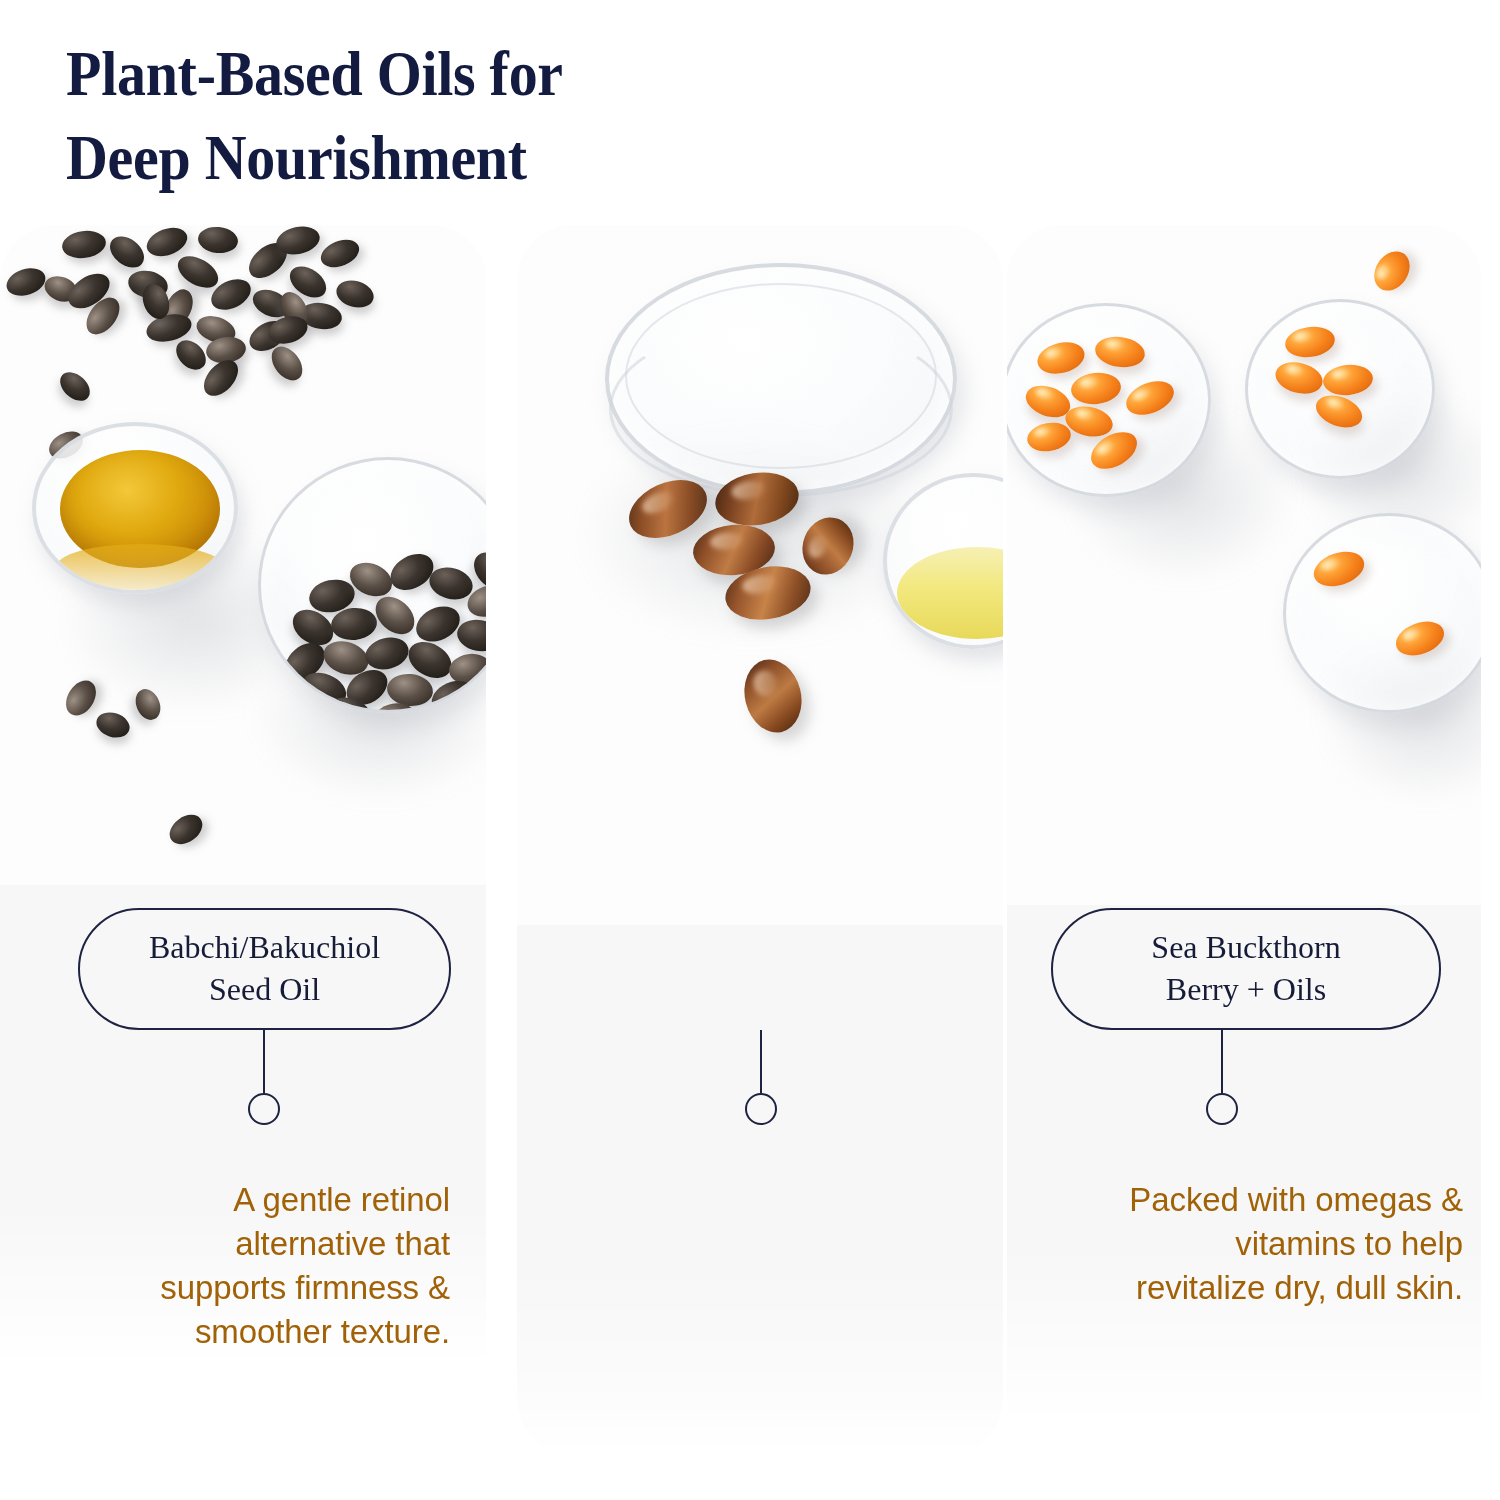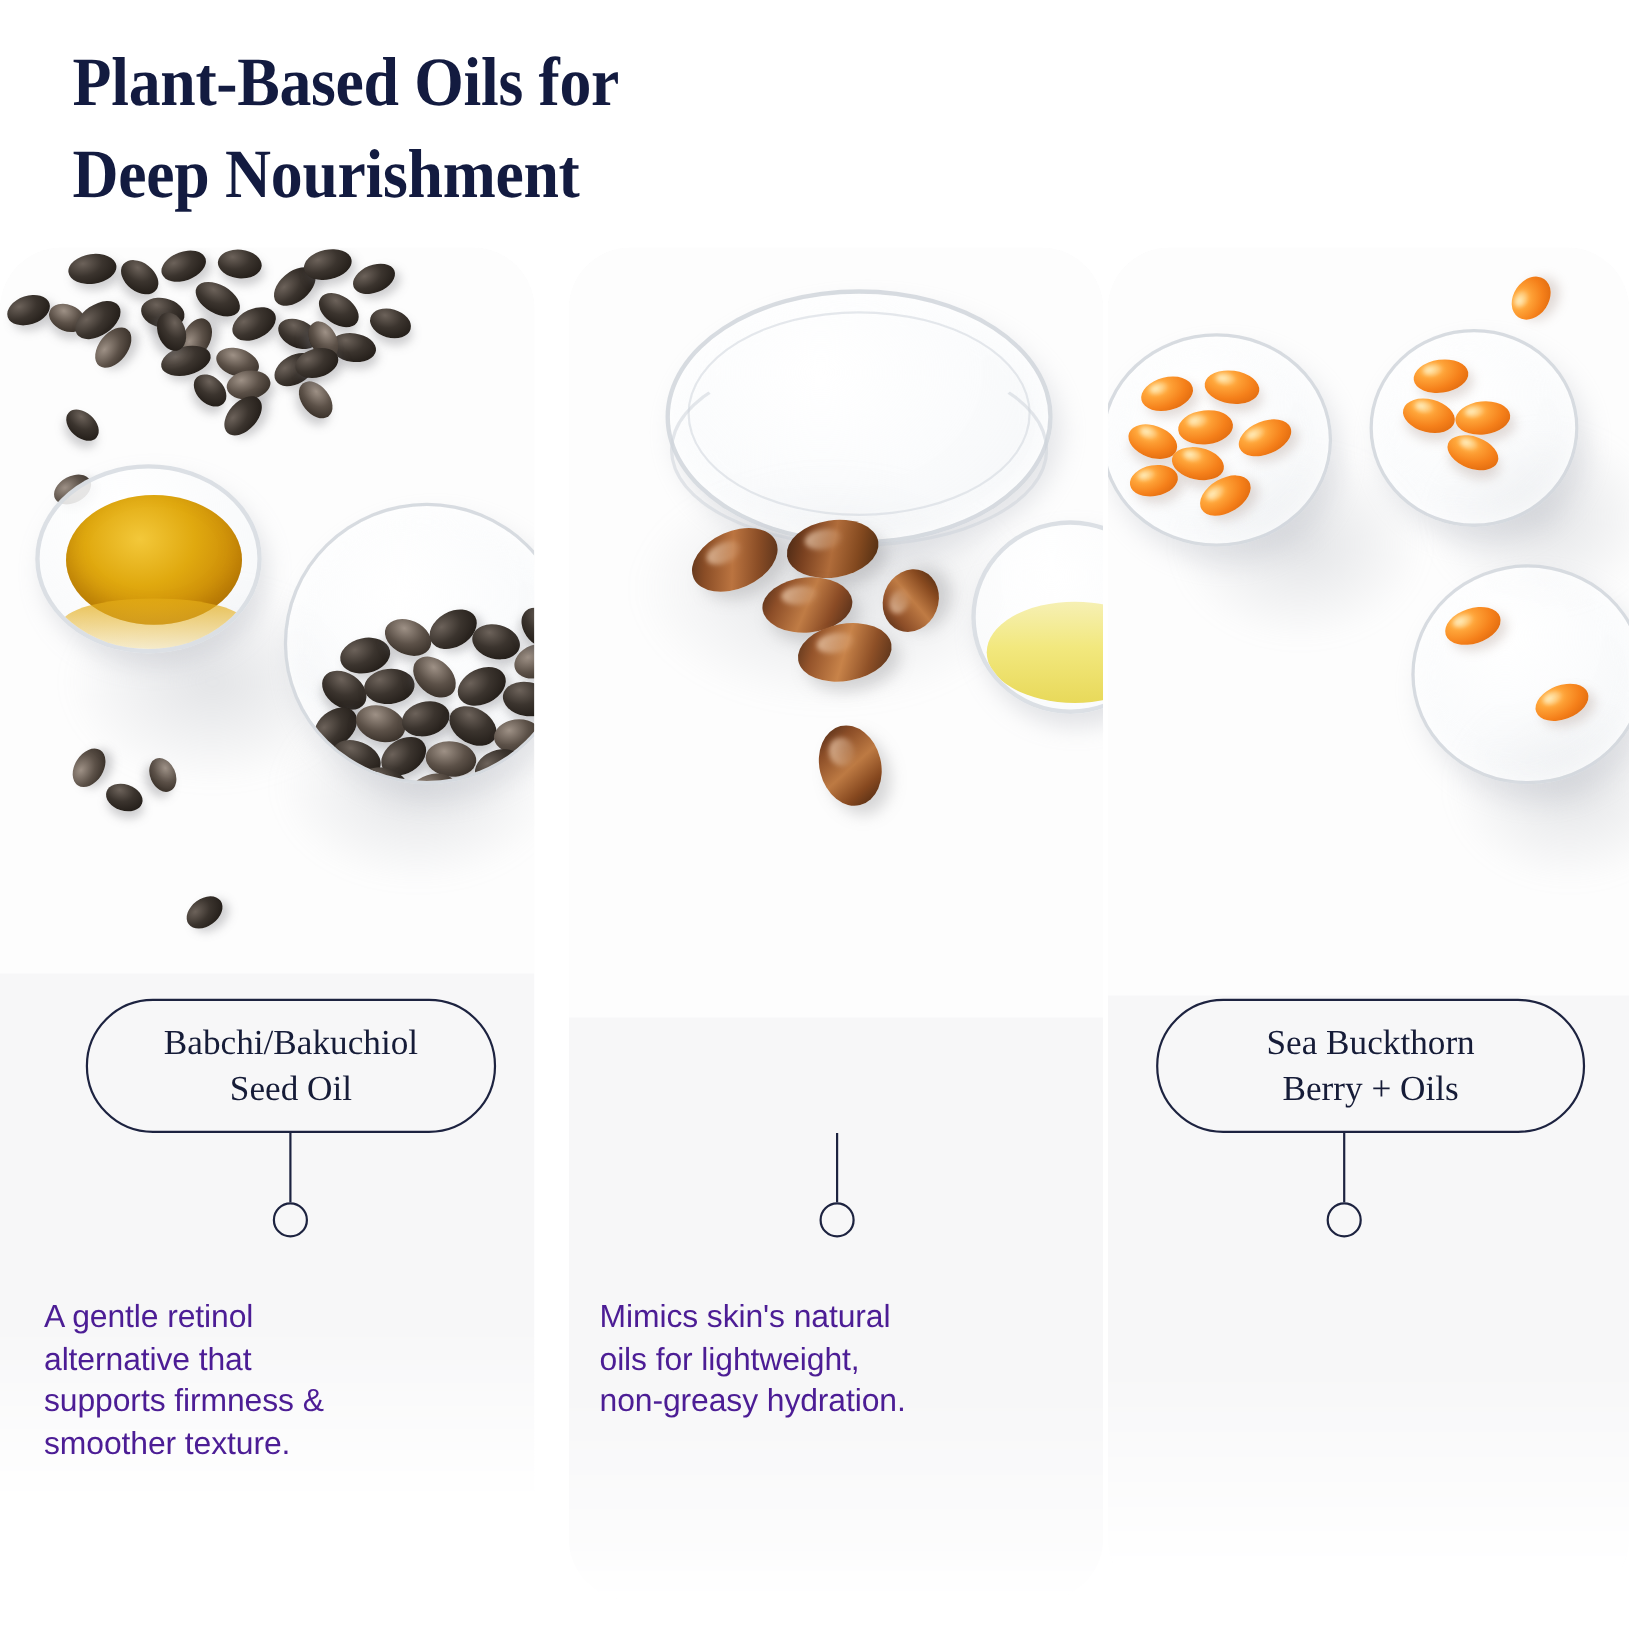--- a/index.html
+++ b/index.html
@@ -217,13 +217,13 @@
     top: 1178px;
     left: 40px;
     width: 410px;
-    text-align: left;
+    text-align: right;
     font-family: "Liberation Sans", sans-serif;
     font-weight: 300;
-    font-size: 29px;
+    font-size: 33px;
     line-height: 1.33;
     letter-spacing: -0.1px;
-    color: #4c1d95;
+    color: #a16207;
     white-space: pre-line;
   }
 

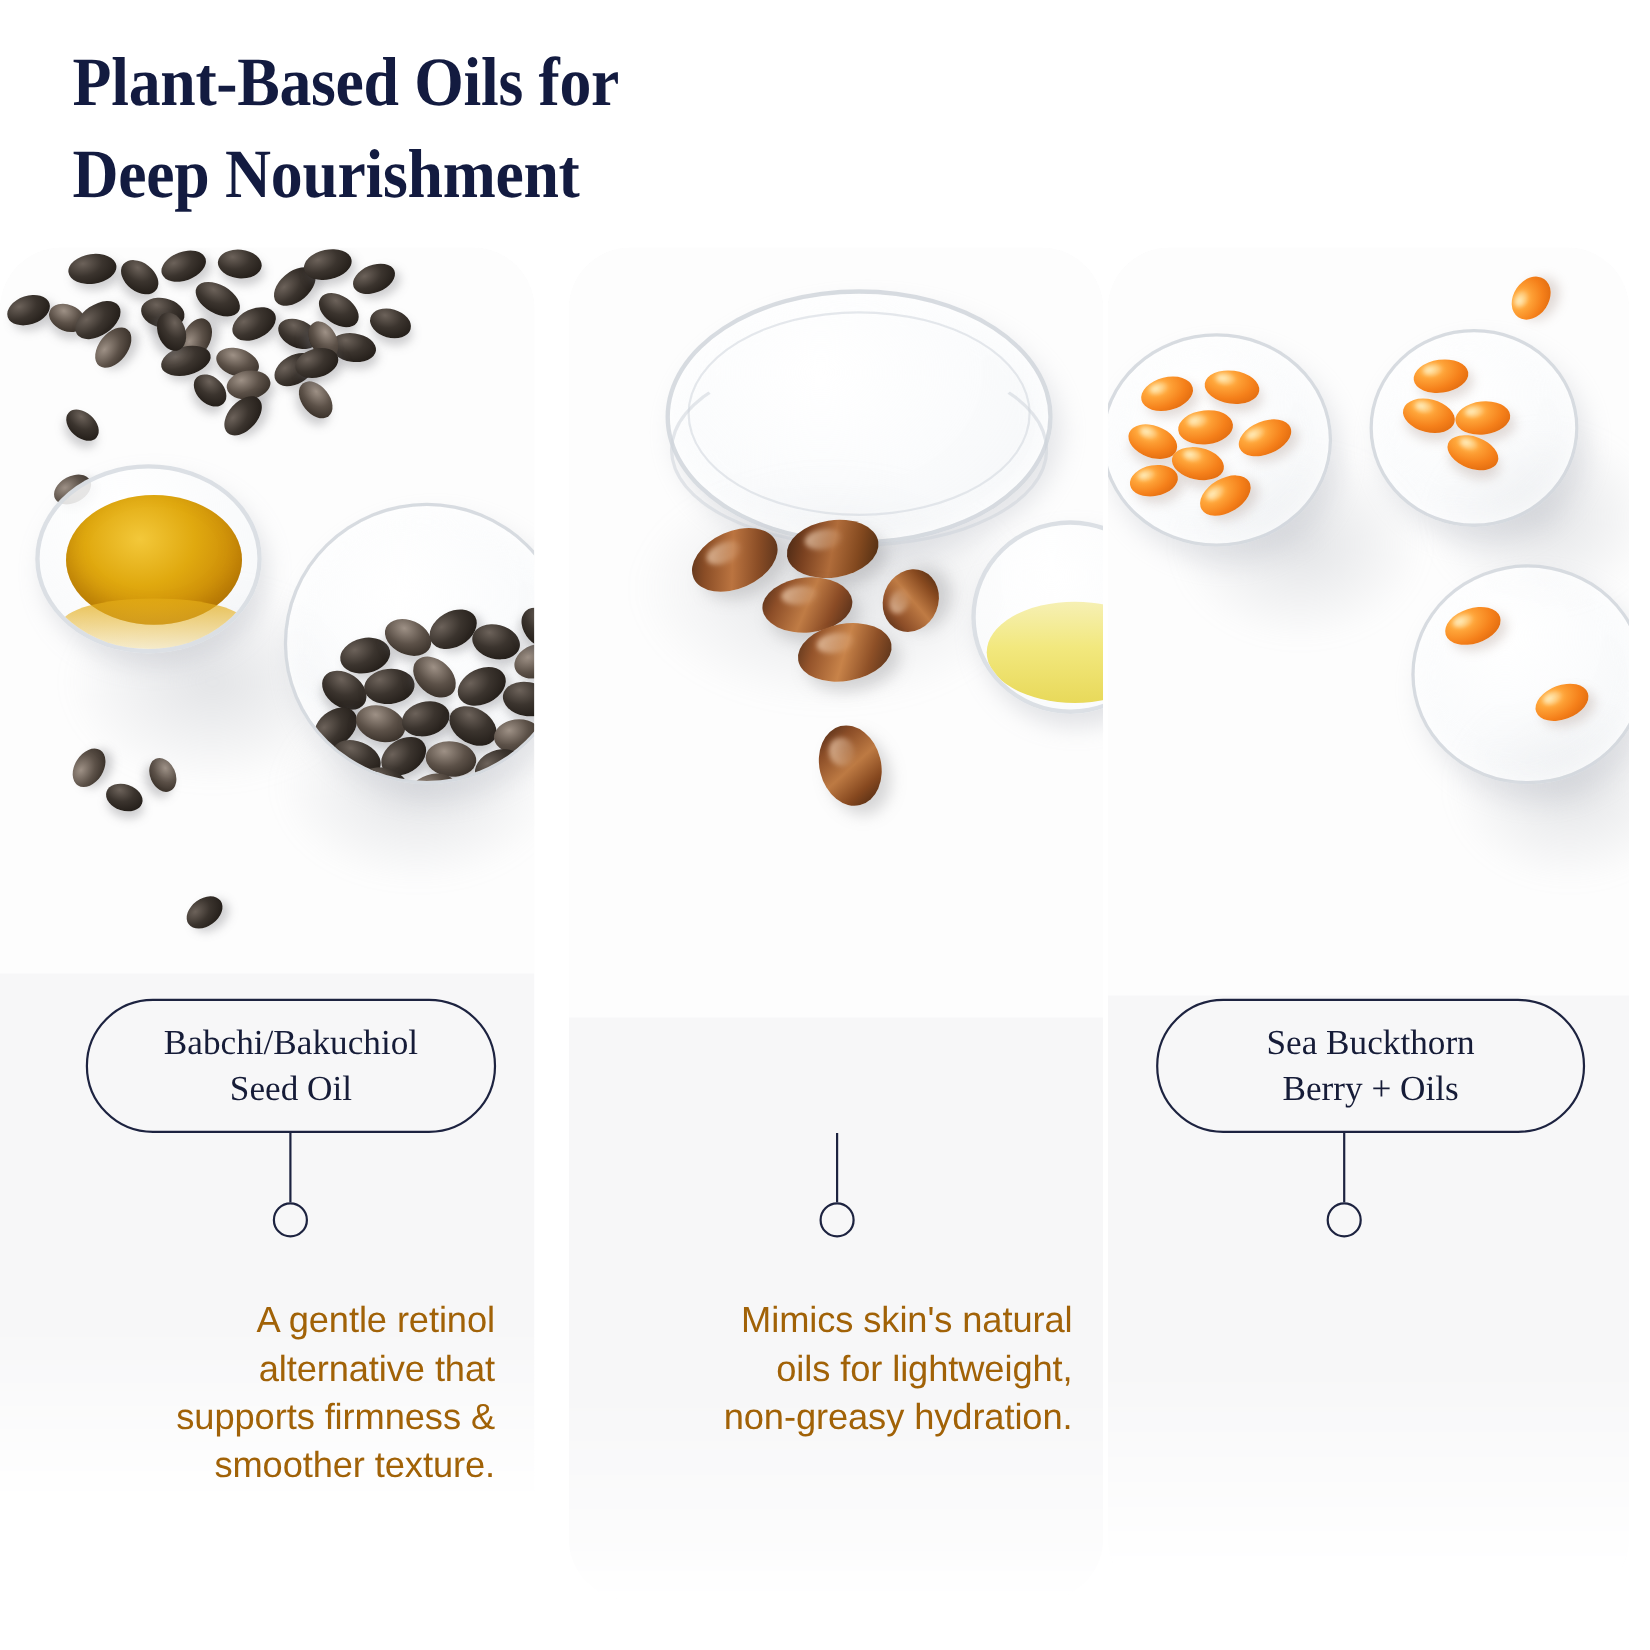--- a/index.html
+++ b/index.html
@@ -385,9 +385,6 @@
 
       <div class="connector"></div>
       <div class="node-circle"></div>
-      <div class="desc">Mimics skin's natural
-oils for lightweight,
-non-greasy hydration.</div>
     </div>
 
     <div class="column c2">

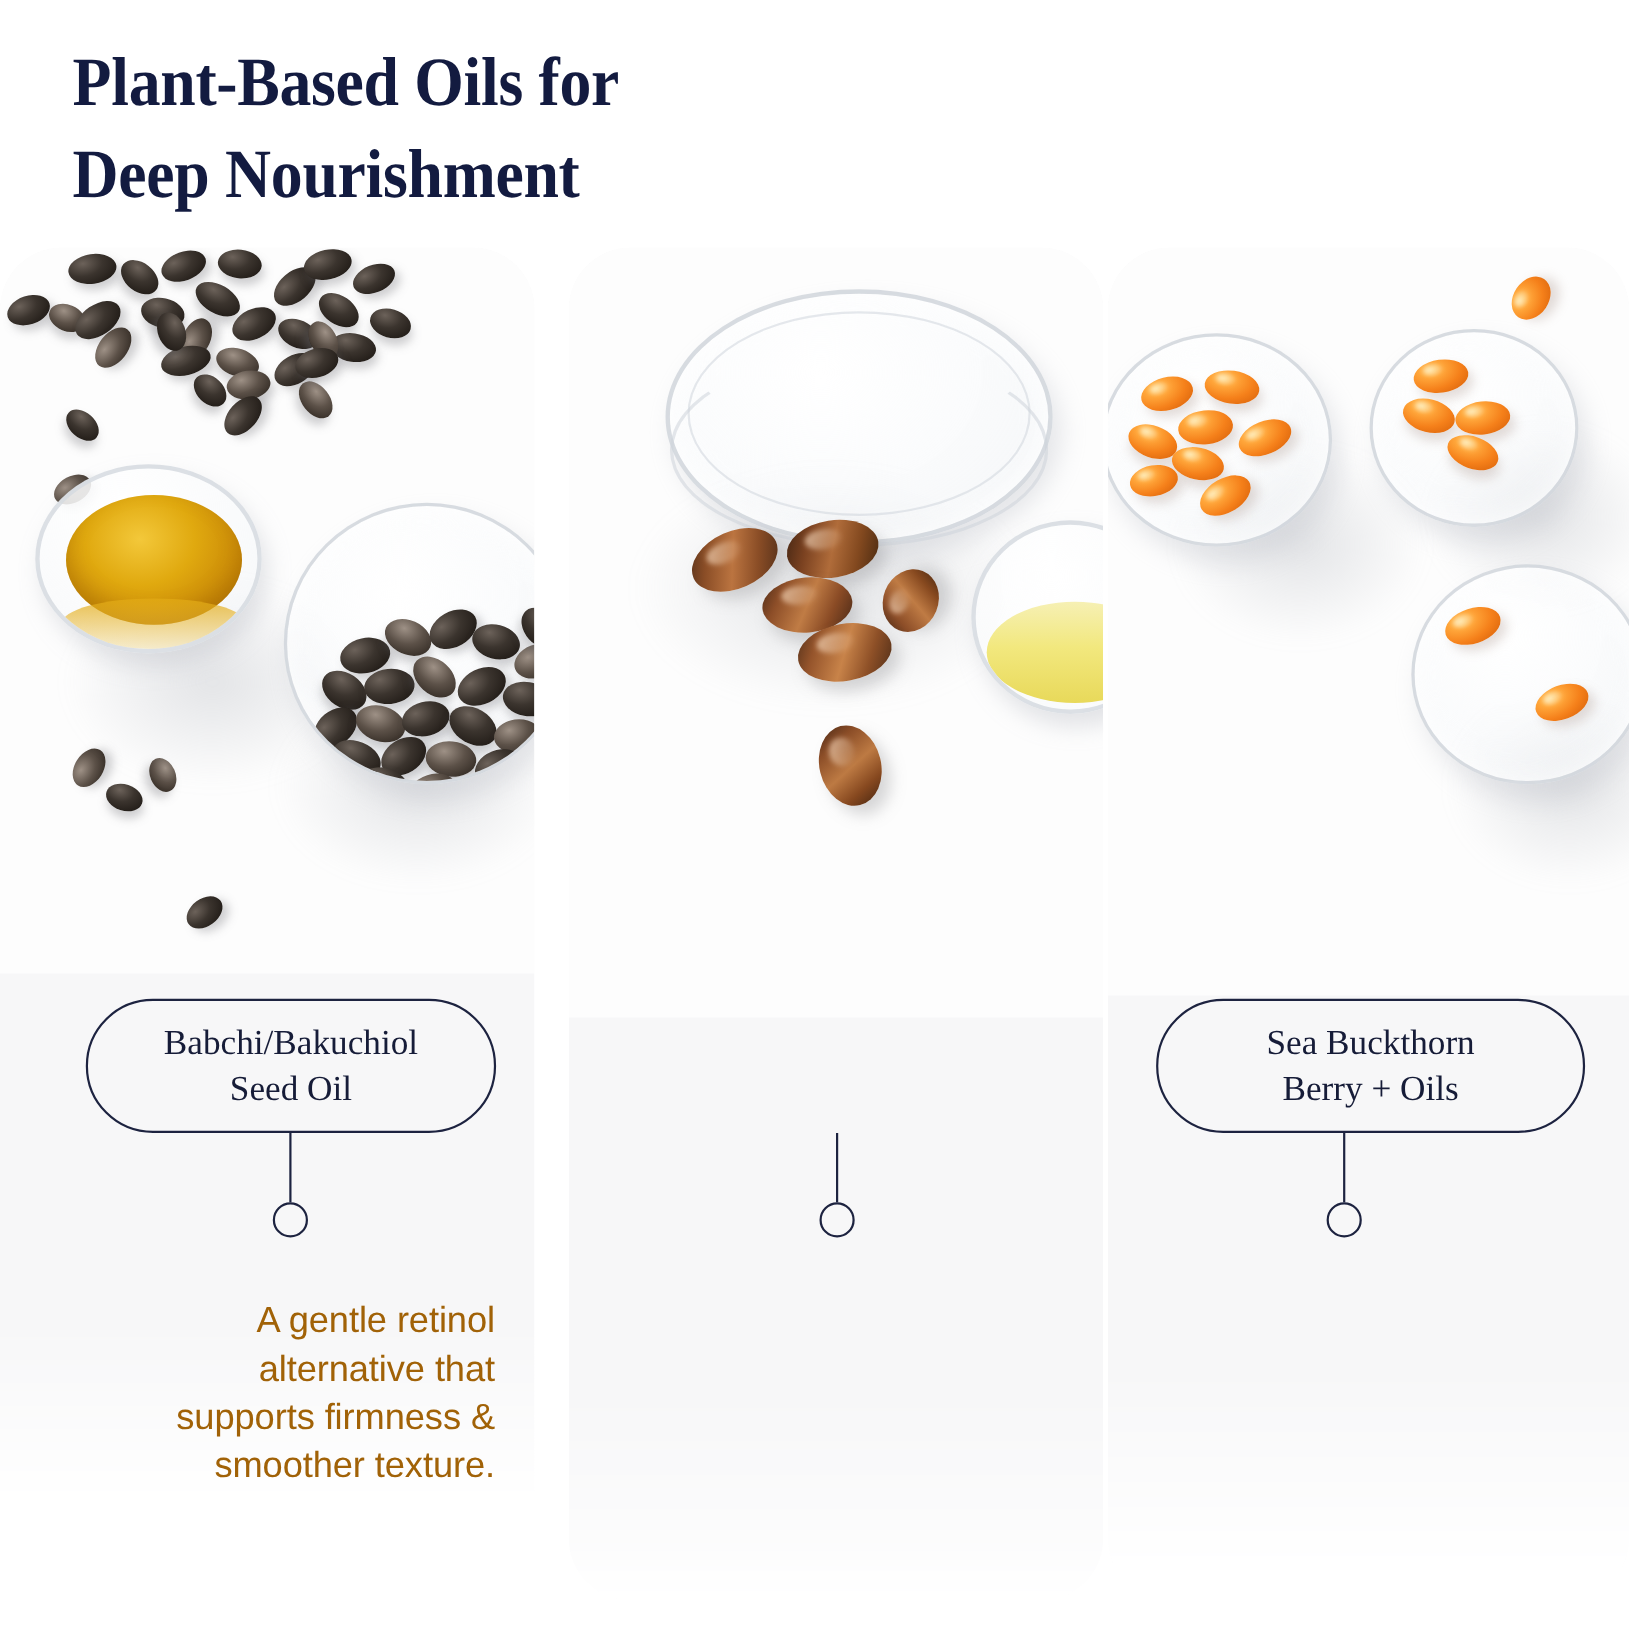--- a/index.html
+++ b/index.html
@@ -427,6 +427,9 @@
       </div>
       <div class="connector"></div>
       <div class="node-circle"></div>
+      <div class="desc">Packed with omegas &amp;
+vitamins to help
+revitalize dry, dull skin.</div>
     </div>
 
   </div>

